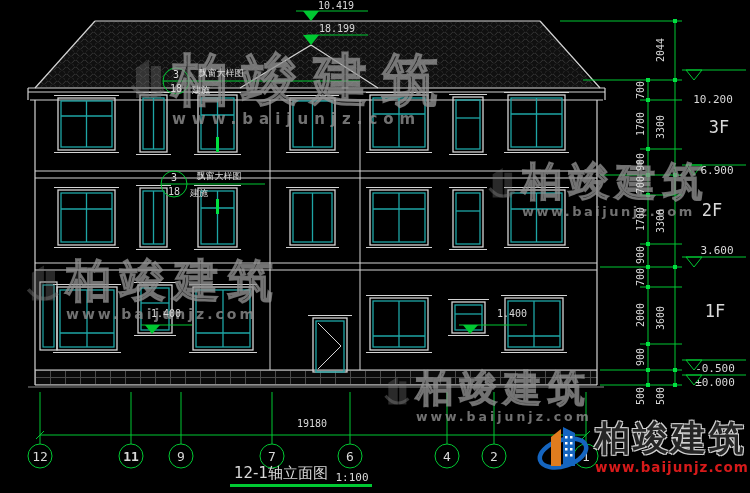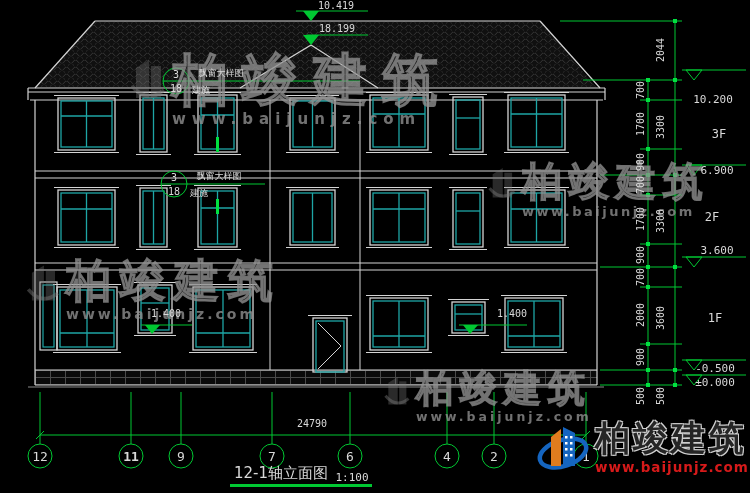--- a/index.html
+++ b/index.html
@@ -24,7 +24,7 @@
   .t{position:absolute;z-index:6;color:#d9d9d9;font:10px "DejaVu Sans Mono",monospace;
      transform:translate(-50%,-50%);white-space:nowrap;line-height:1;}
   .t.v{transform:translate(-50%,-50%) rotate(-90deg);}
-  .t.s11{font-size:11px;} .t.s12{font-size:13px;} .t.s13{font-size:12px;margin-top:7px;}
+  .t.s11{font-size:11px;} .t.s12{font-size:13px;} .t.s13{font-size:17px;}
   .t.s9{font-size:9px;font-family:"DejaVu Sans",sans-serif;}
   .t.title{font-size:15px;font-family:"DejaVu Sans",sans-serif;}
   

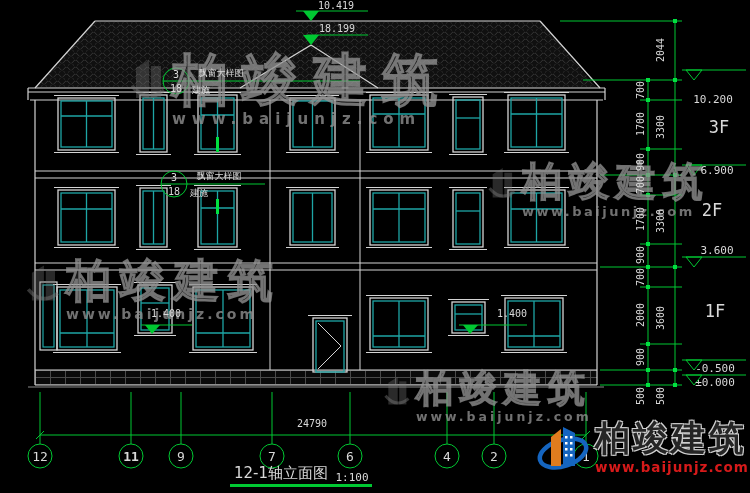--- a/index.html
+++ b/index.html
@@ -366,7 +366,7 @@
   <span class="t" style="left:166px;top:314px;">1.400</span>
   <span class="t" style="left:512px;top:314px;">1.400</span>
 
-  <span class="t" style="left:312px;top:424px;">24790</span>
+  <span class="t" style="left:312px;top:424px;">19180</span>
 
   <span class="t s12" style="left:40px;top:456px;">12</span>
   <span class="t s12" style="left:131px;top:456px;font-weight:bold;">11</span>

